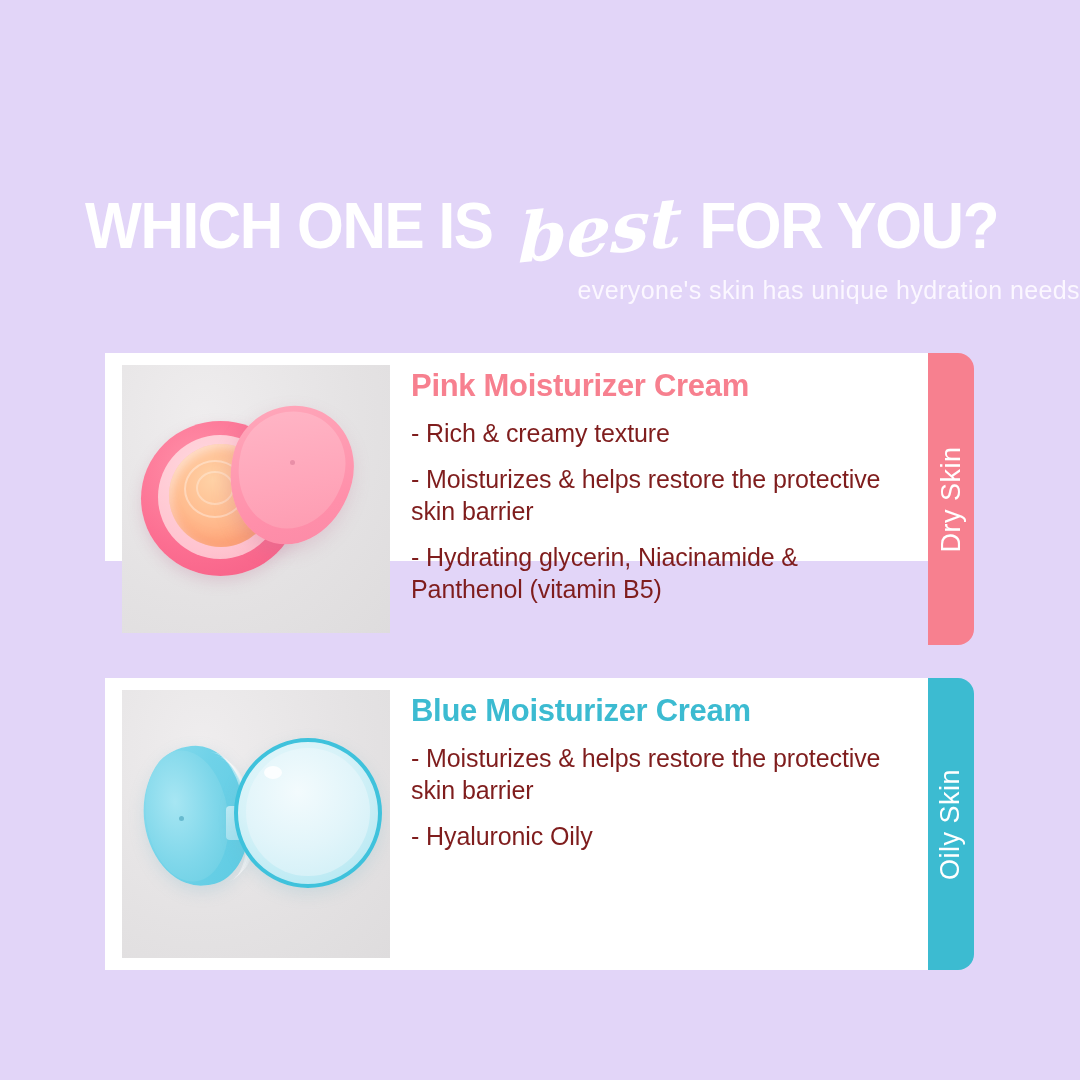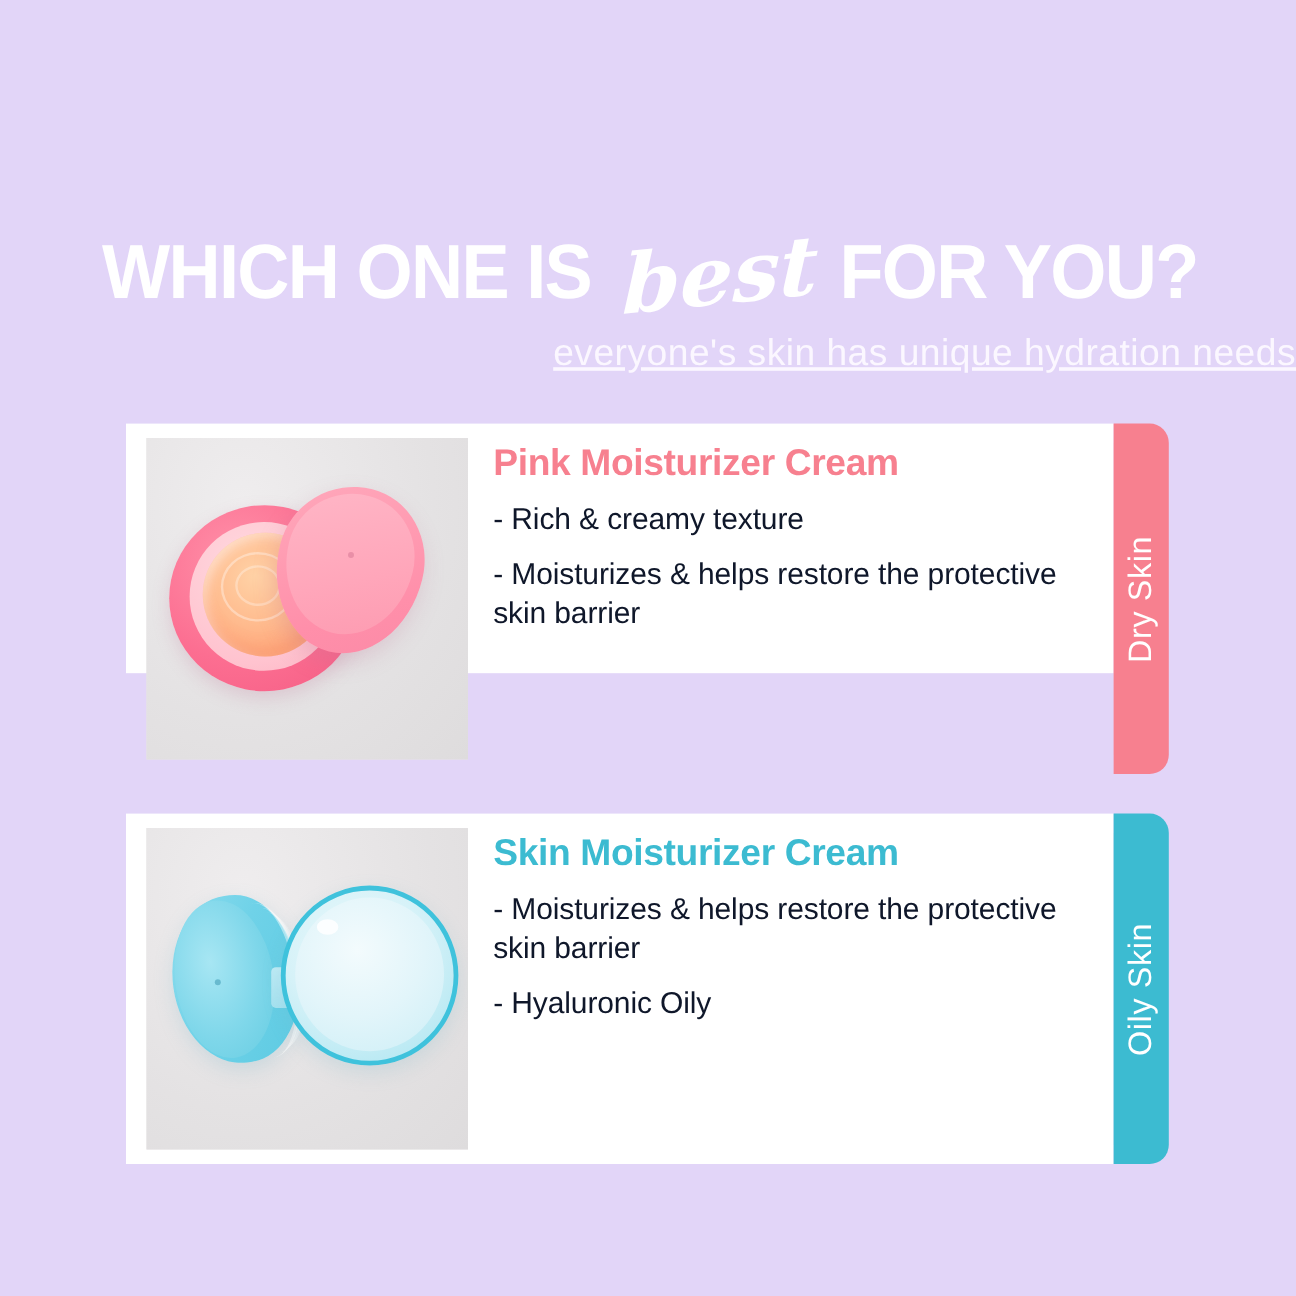--- a/index.html
+++ b/index.html
@@ -57,11 +57,10 @@
   .subtitle {
     position:absolute;
     top:232px; left:0; right:0;
-    font-size:31px;
+    font-size:25px;
     color:#FBF7FF;
     letter-spacing:0.4px;
     font-weight:400;
-    text-decoration:underline;
   }
 
   

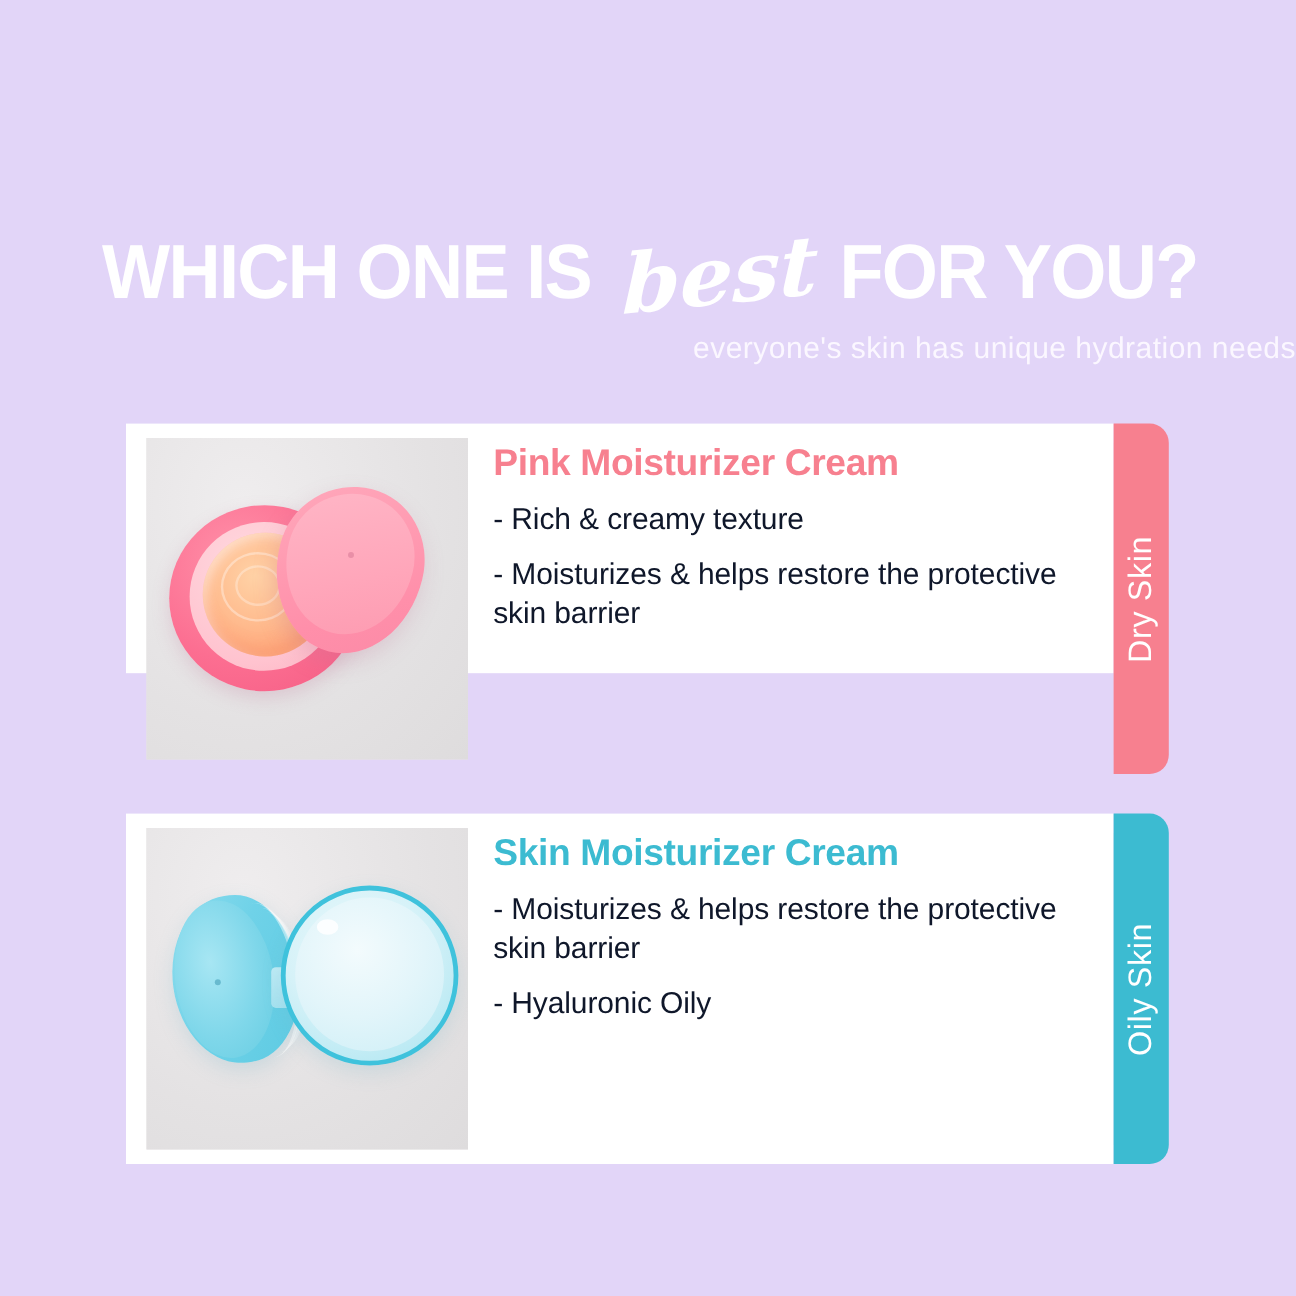--- a/index.html
+++ b/index.html
@@ -100,7 +100,7 @@
 
   .bullet {
     font-size:25px;
-    color:#0f172a;
+    color:#7f1d1d;
     line-height:1.28;
     margin-bottom:14px;
     letter-spacing:-0.1px;

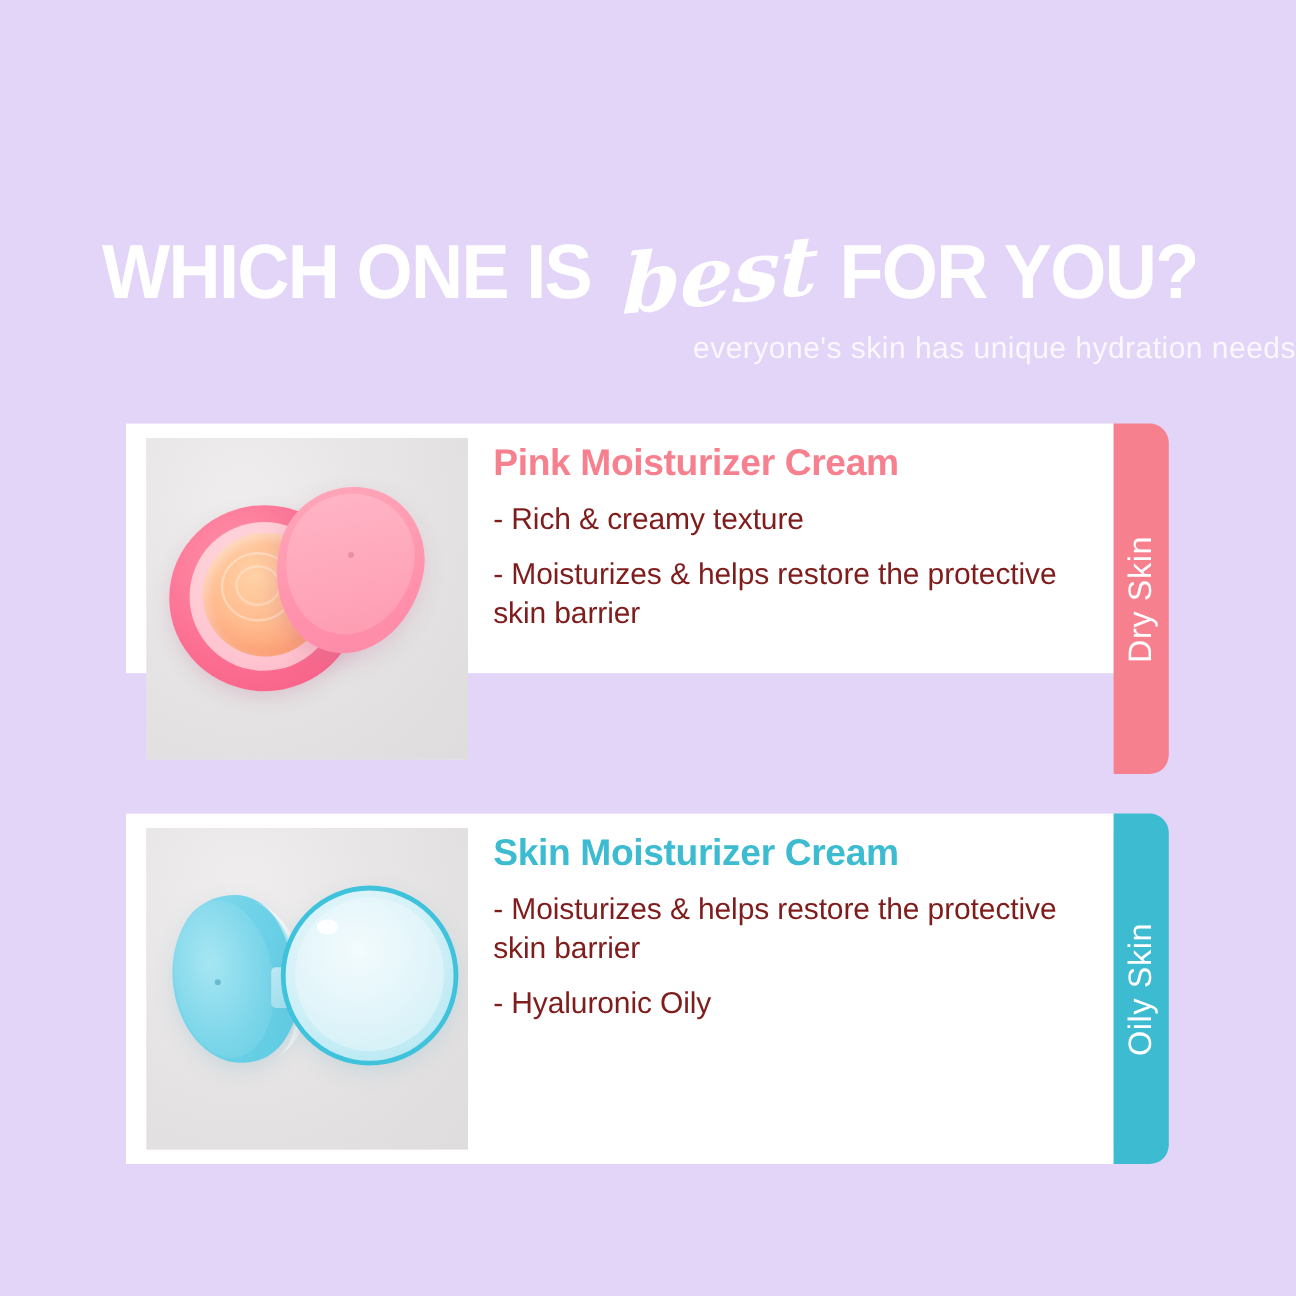--- a/index.html
+++ b/index.html
@@ -268,6 +268,7 @@
     <div class="card-title" id="title-pink">Pink Moisturizer Cream</div>
     <div class="bullet">- Rich &amp; creamy texture</div>
     <div class="bullet">- Moisturizes &amp; helps restore the protective skin barrier</div>
+    <div class="bullet">- Hydrating glycerin, Niacinamide &amp; Panthenol (vitamin B5)</div>
   </div>
 </div>
 

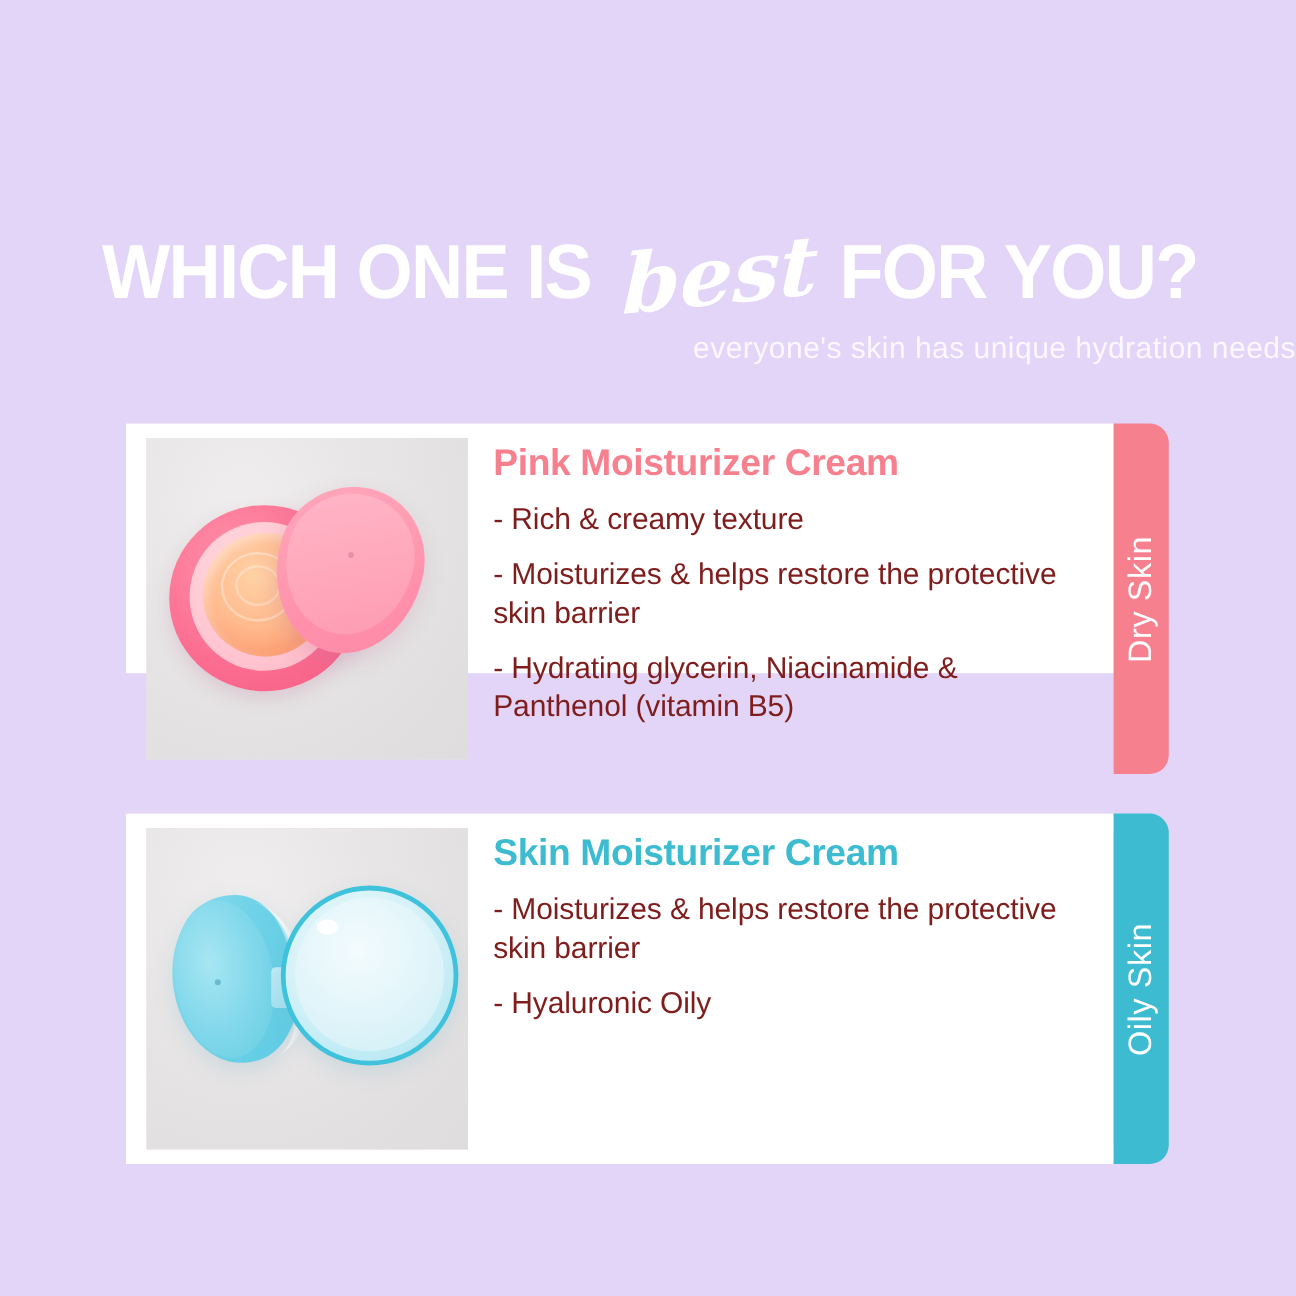--- a/index.html
+++ b/index.html
@@ -293,7 +293,7 @@
   </div>
 
   <div class="card-body">
-    <div class="card-title" id="title-blue">Skin Moisturizer Cream</div>
+    <div class="card-title" id="title-blue">Blue Moisturizer Cream</div>
     <div class="bullet">- Moisturizes &amp; helps restore the protective skin barrier</div>
     <div class="bullet">- Hyaluronic Oily</div>
   </div>

